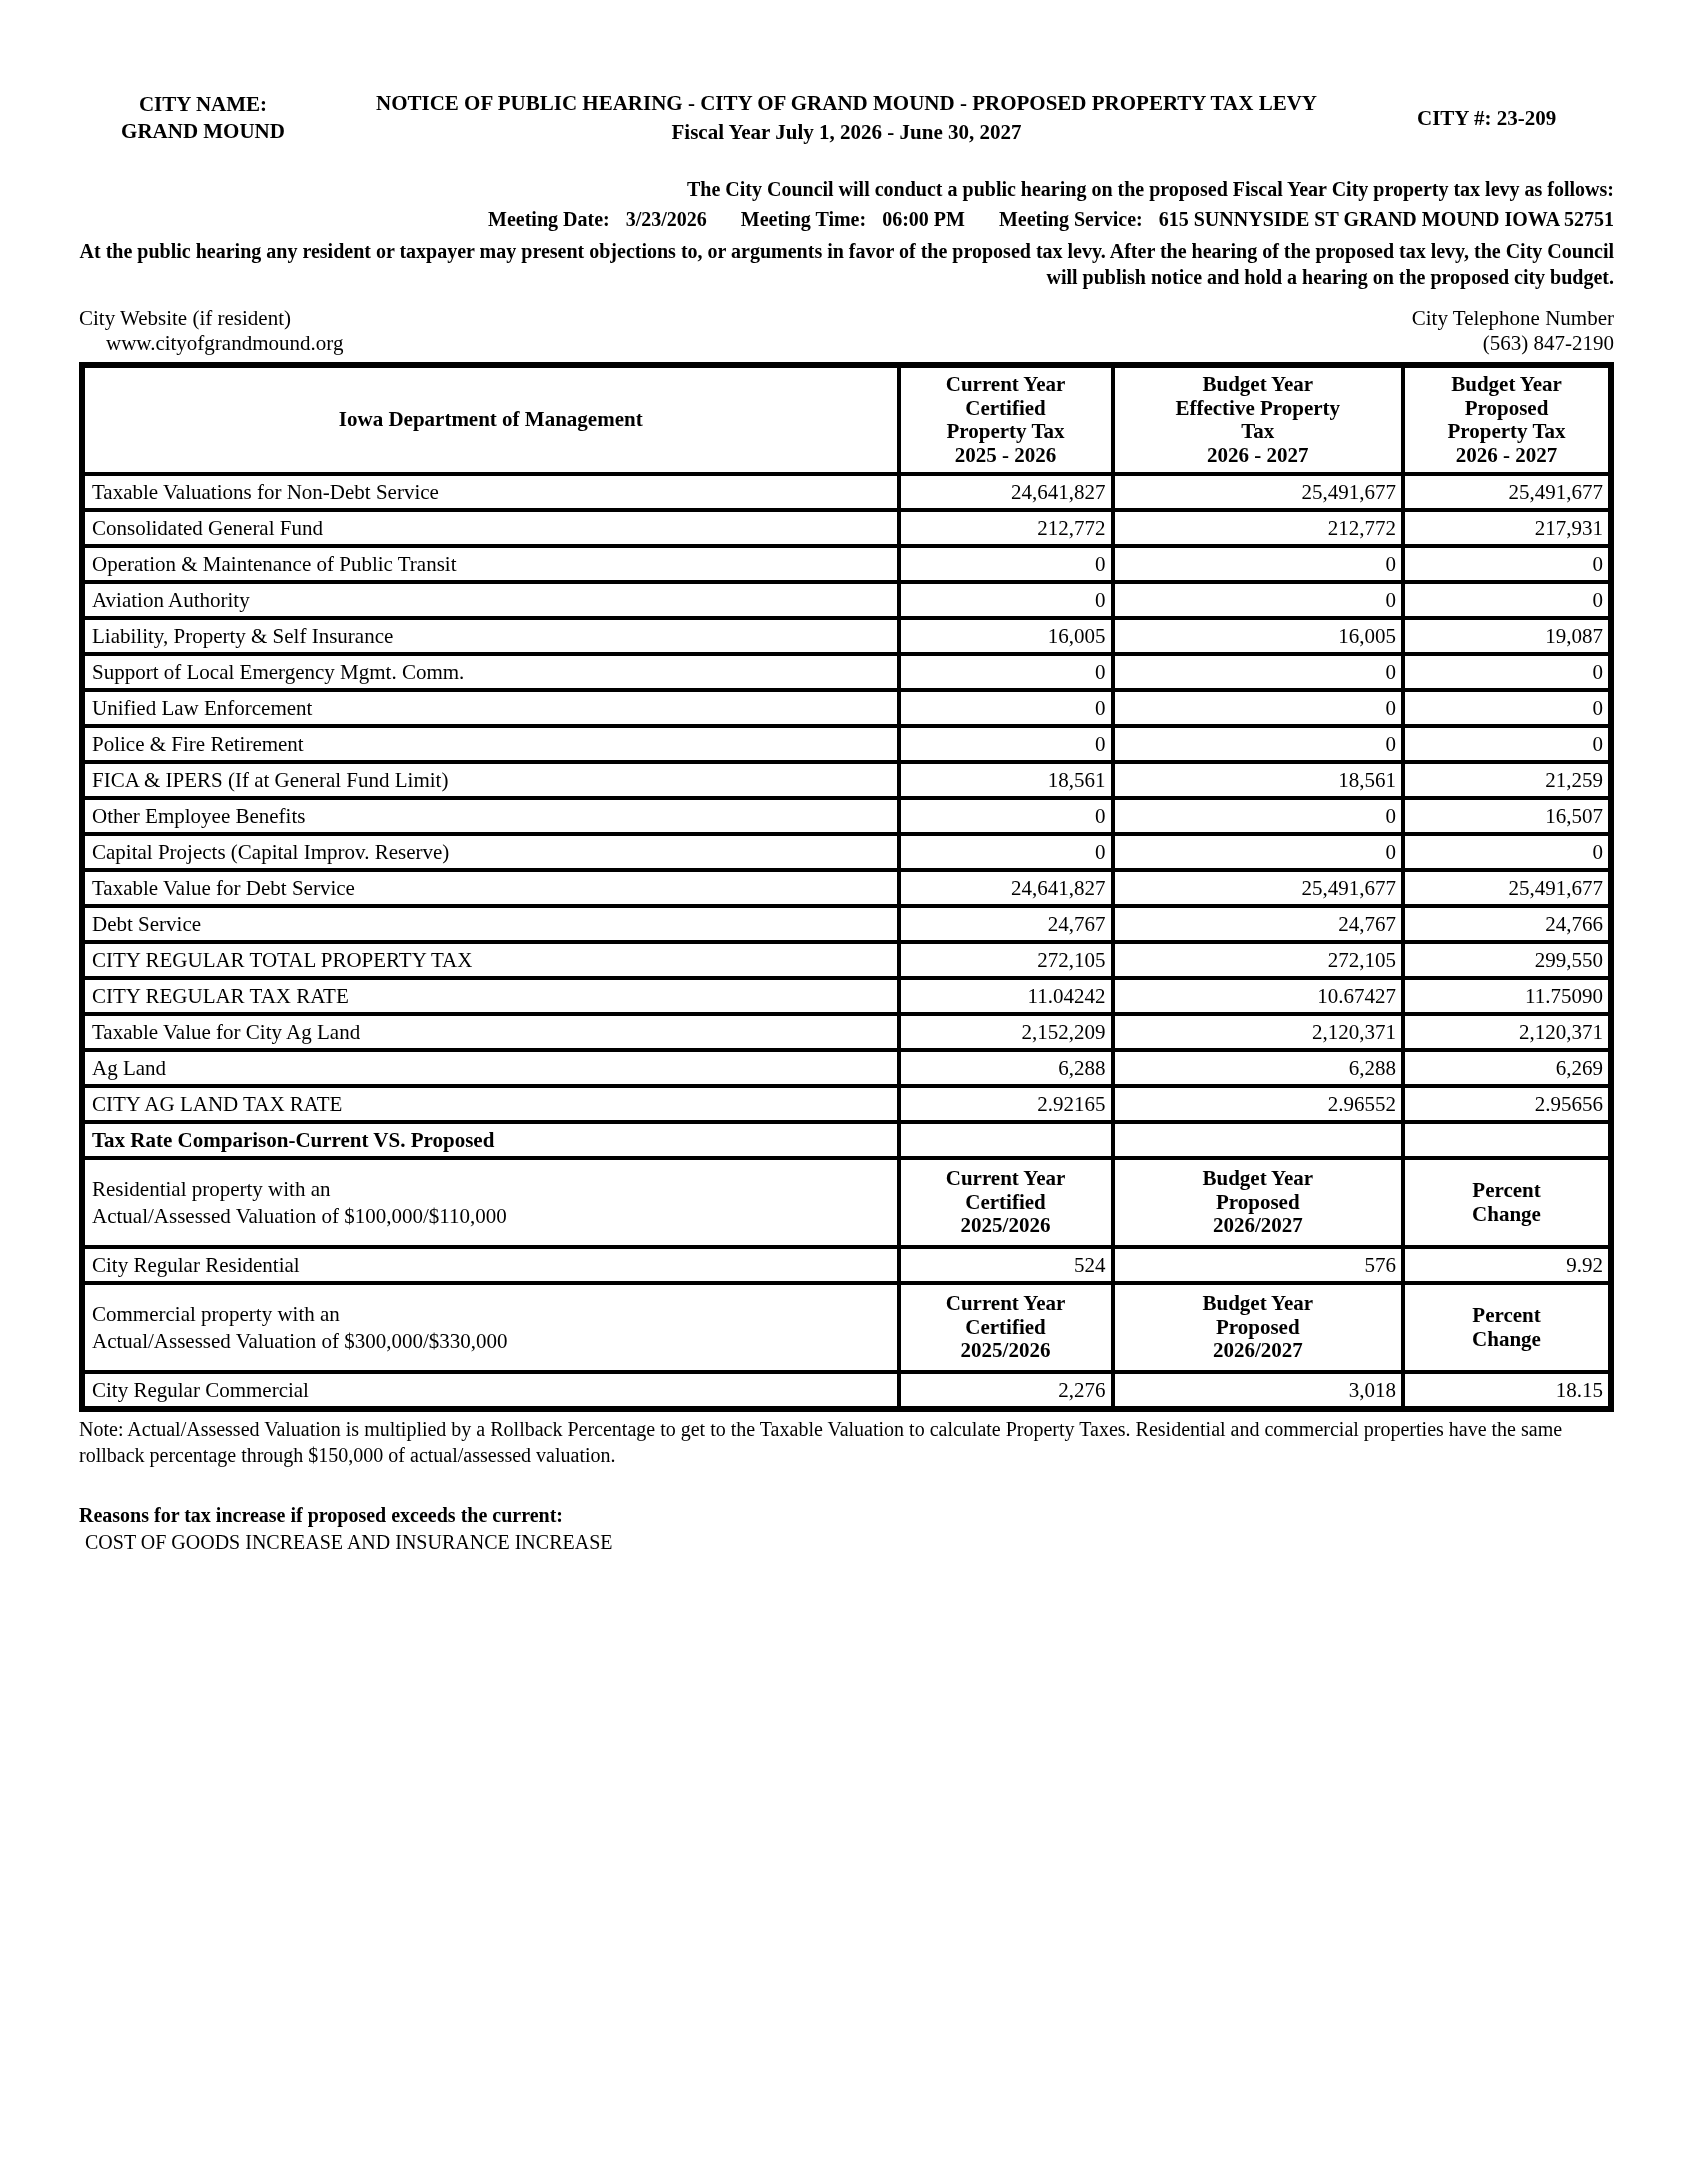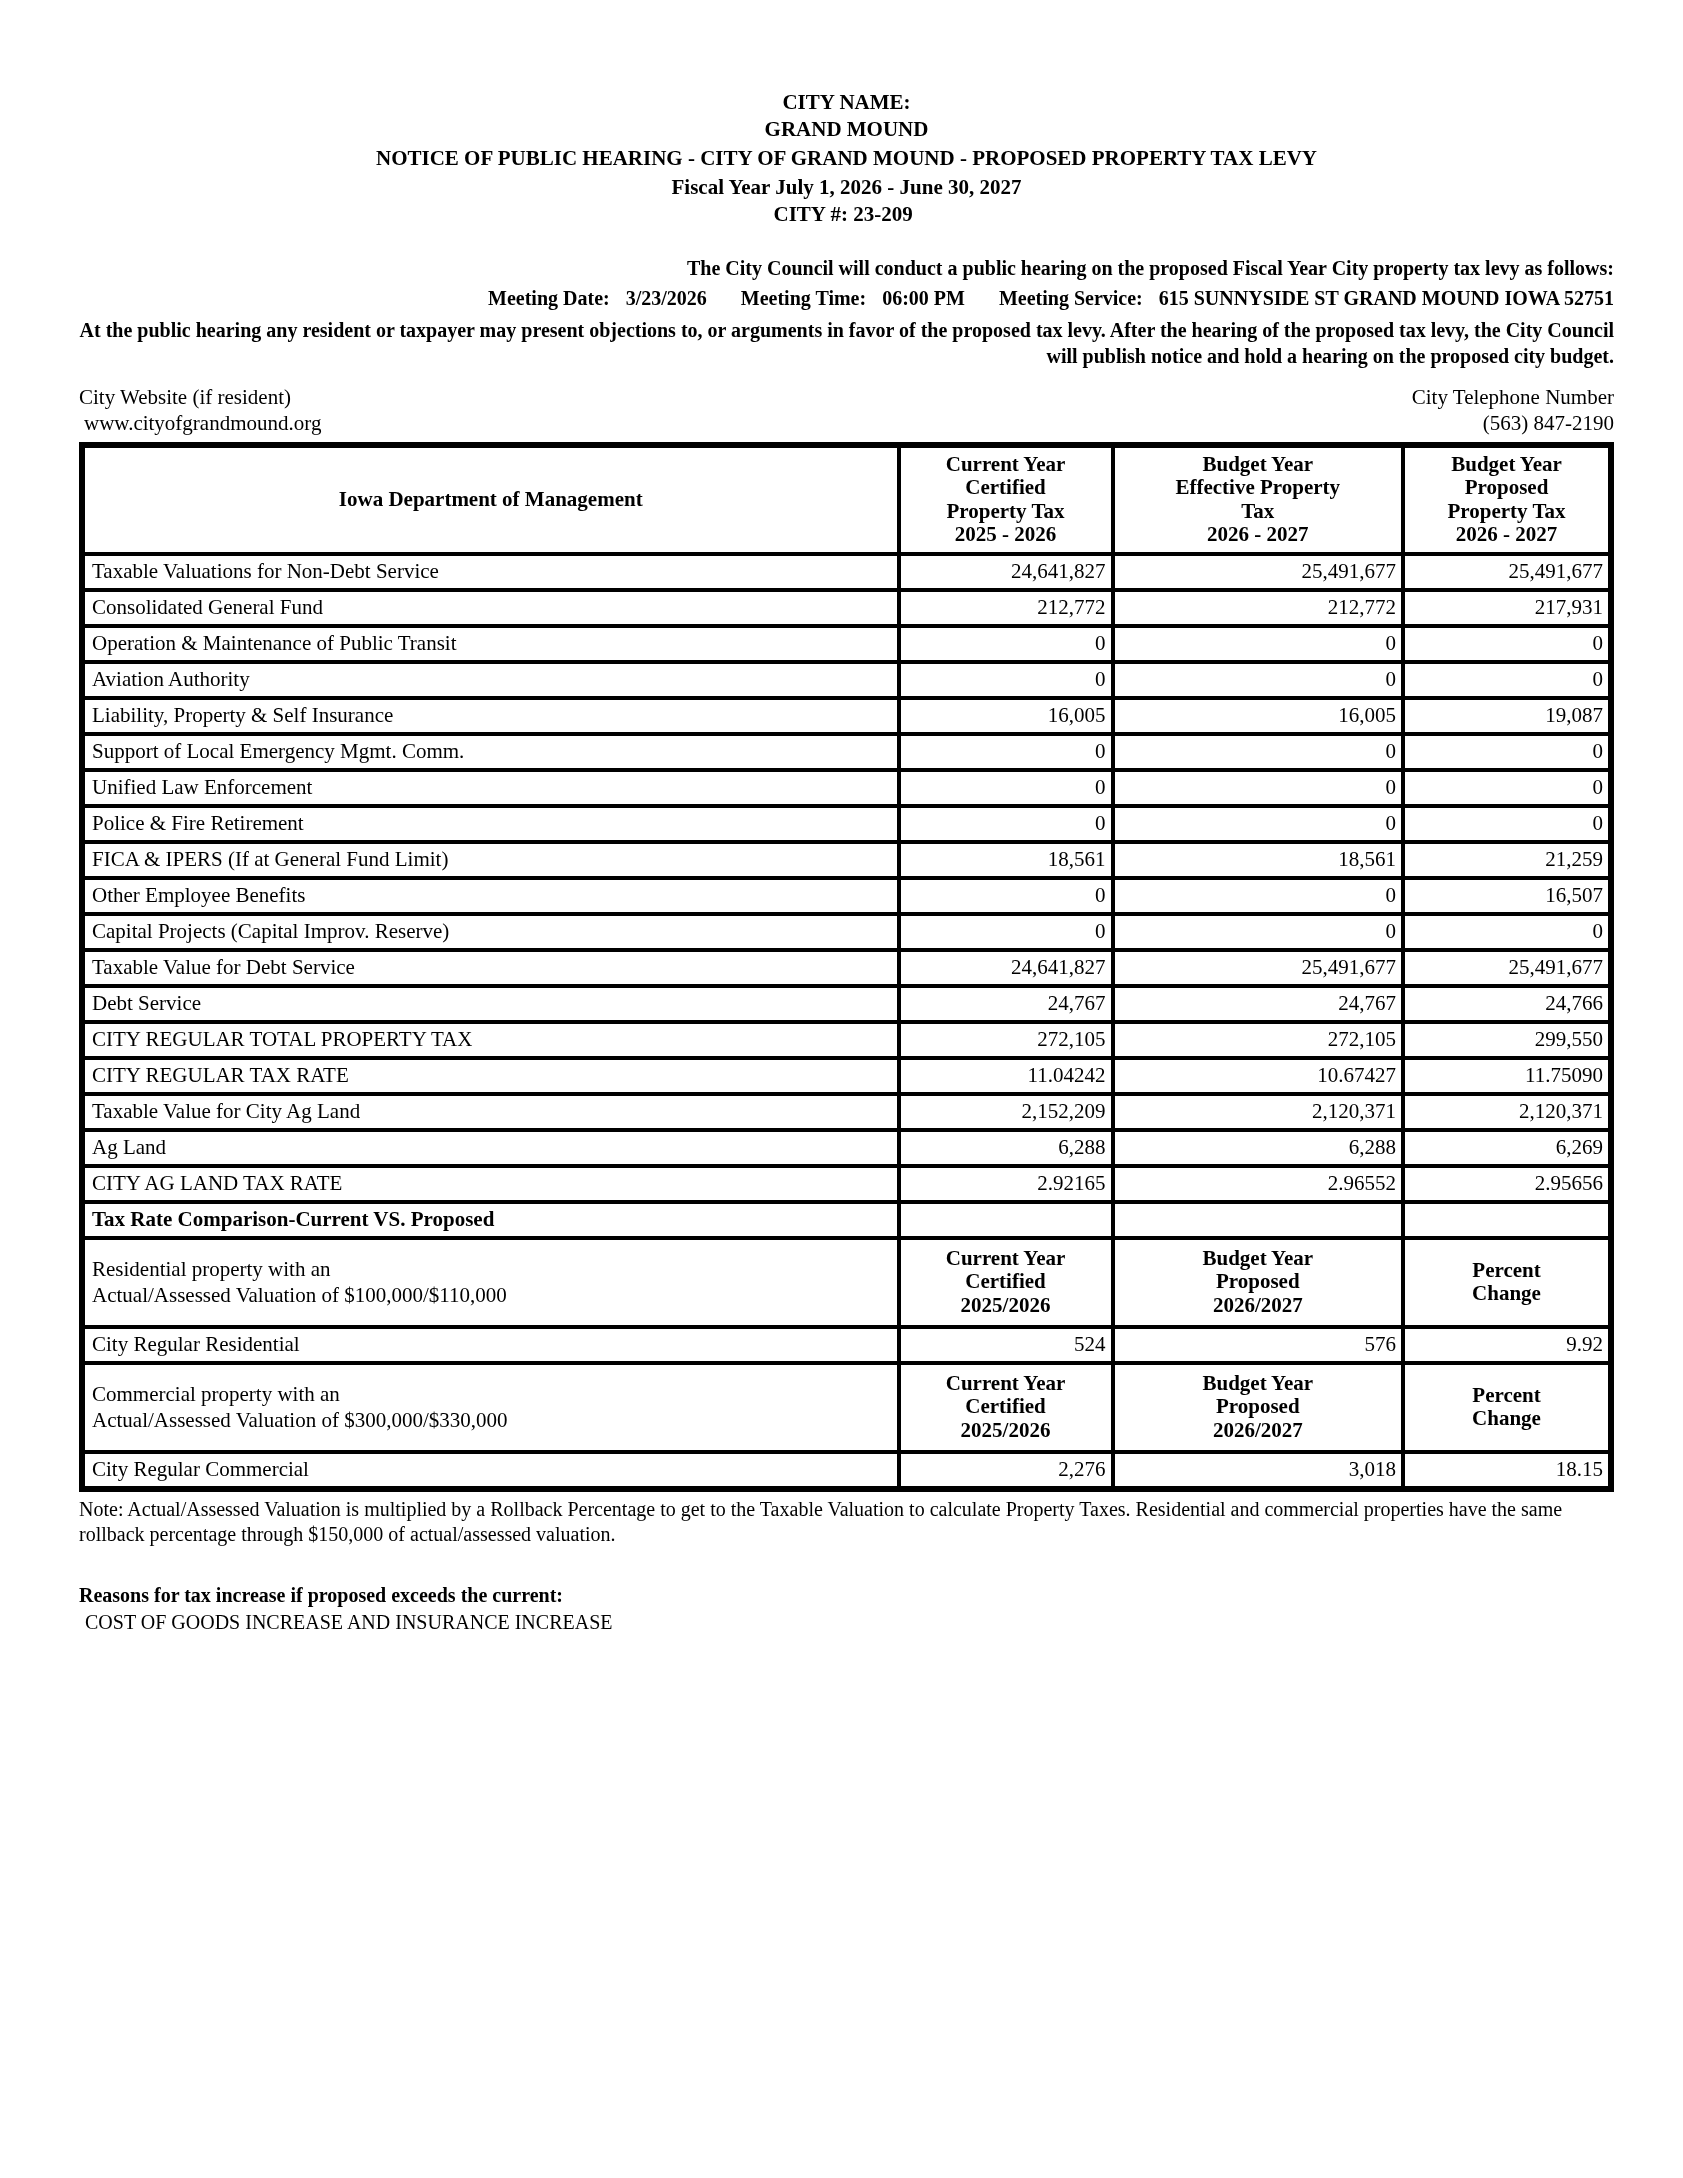--- a/index.html
+++ b/index.html
@@ -14,7 +14,7 @@
   
   .top-header {
     display: flex; align-items: center; justify-content: flex-end;
-    font-weight: bold; font-size: 21px; flex-direction: column;
+    font-weight: bold; font-size: 21px;
   }
   .city-name-block { width: 248px; flex: 0 0 auto; text-align: center; line-height: 1.3; }
   .title-block { flex: 1 1 auto; text-align: center; line-height: 1.4; }

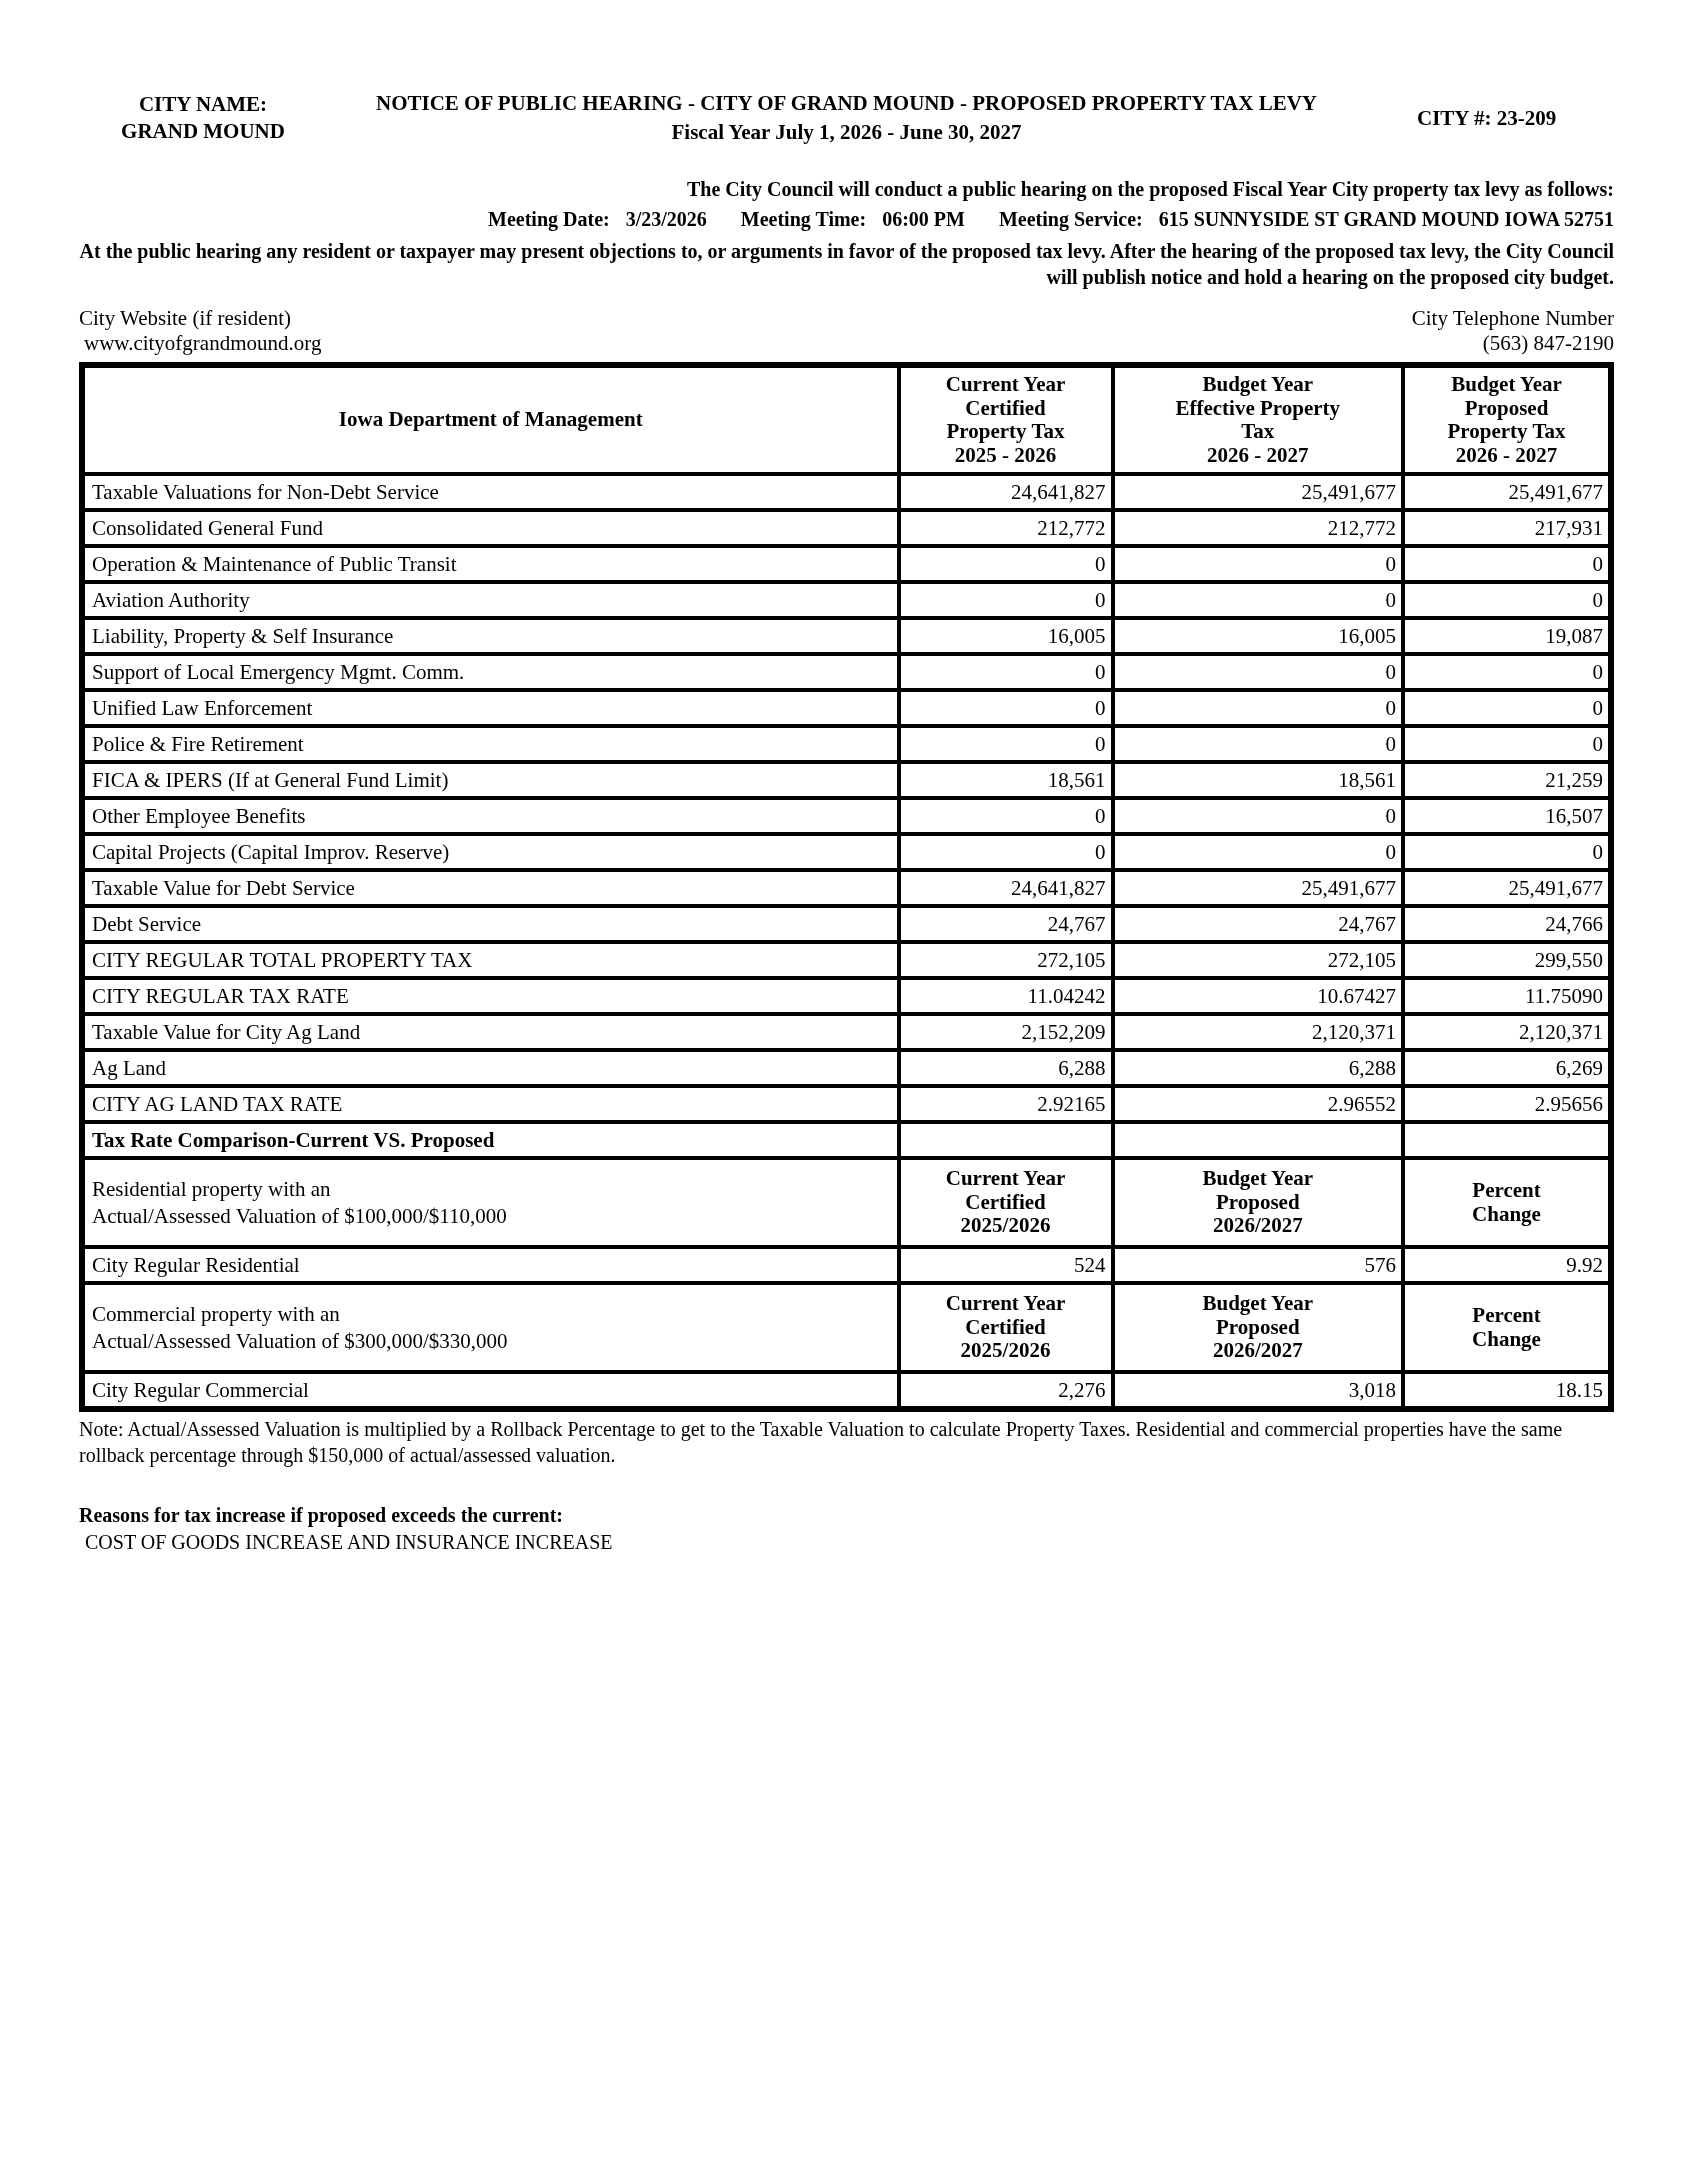--- a/index.html
+++ b/index.html
@@ -35,7 +35,7 @@
     font-size: 21px; line-height: 1.22; margin-top: 16px;
   }
   .contact-left { text-align: left; }
-  .contact-left .www { padding-left: 5px; }
+  .contact-left .www { padding-left: 5px; margin-left: 22px; }
   .contact-right { text-align: right; }
 
   

